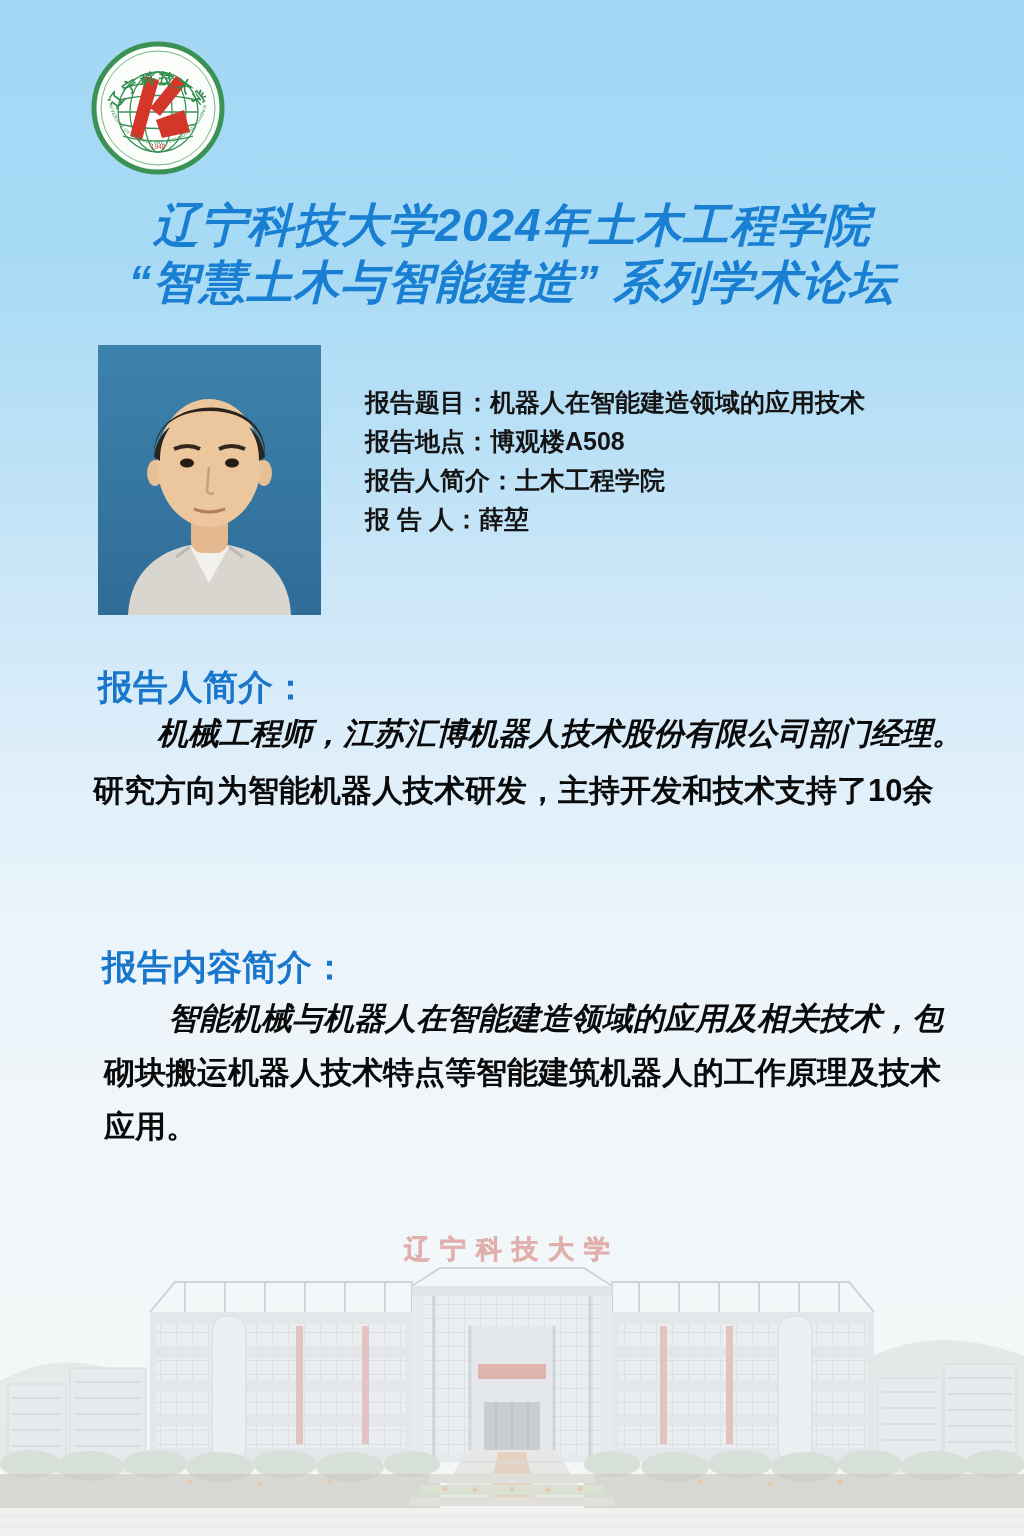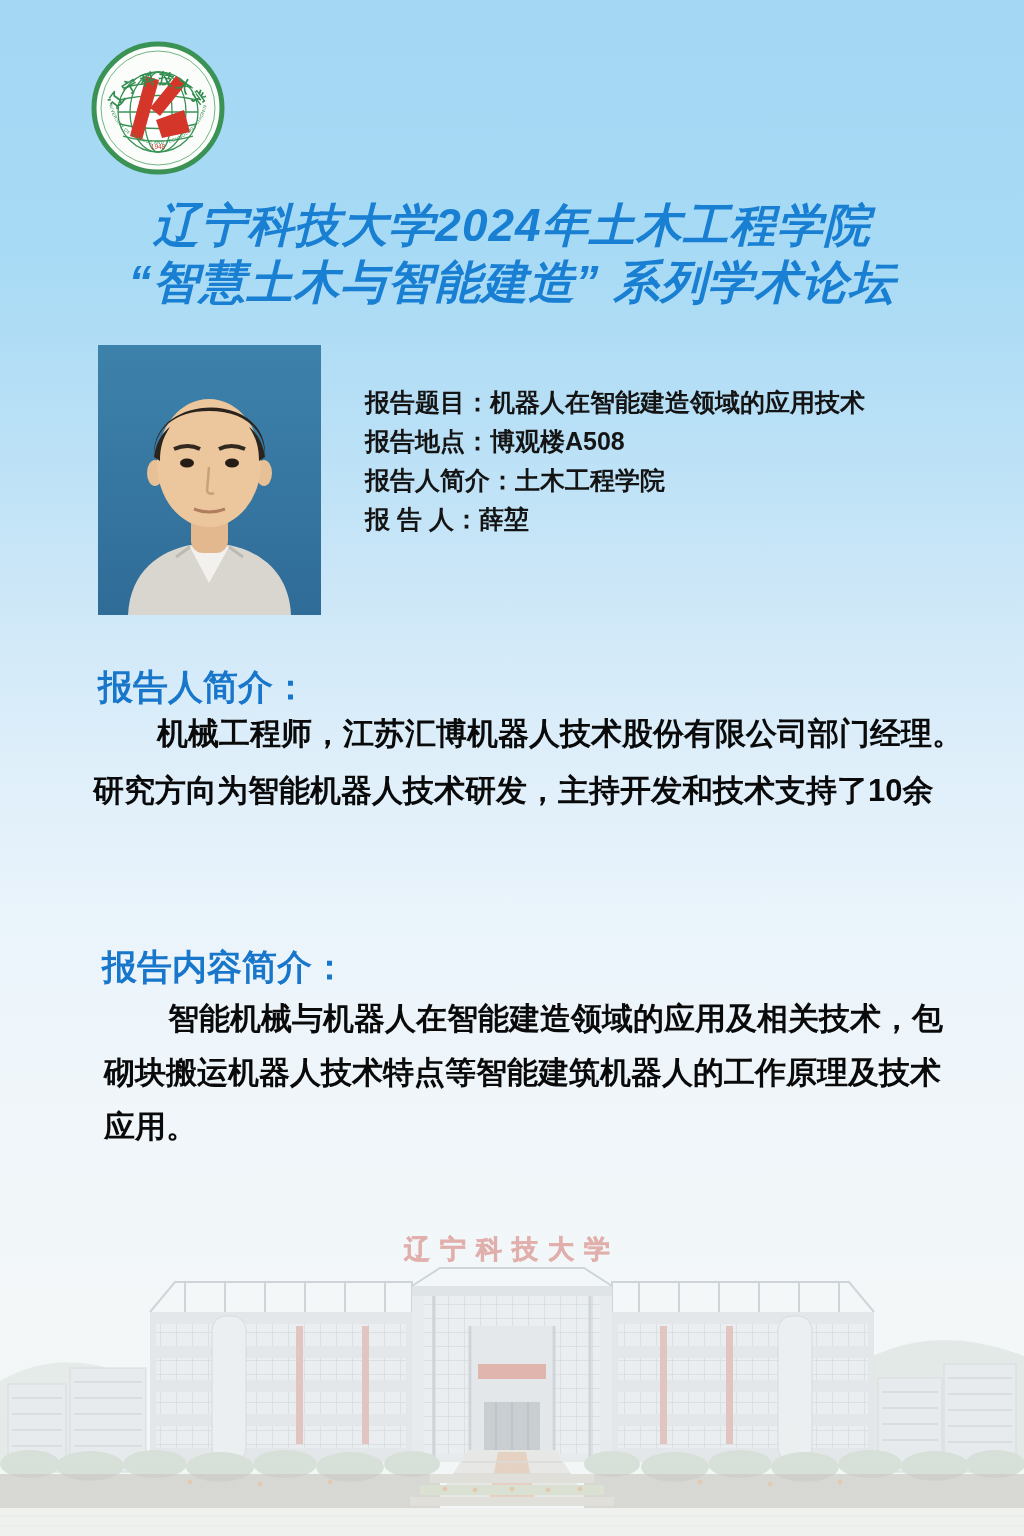--- a/index.html
+++ b/index.html
@@ -27,7 +27,7 @@
   .content-para{left:104px;top:992px;width:890px;font-size:31px;}
   .content-para .pline{height:54px;line-height:54px;}
   .pline{white-space:nowrap;}
-  .indent{padding-left:64px;}
+  .indent{padding-left:64px;font-style:italic;}
   .building{position:absolute;left:0;bottom:0;width:1024px;height:330px;display:block;}
 </style>
 </head>

